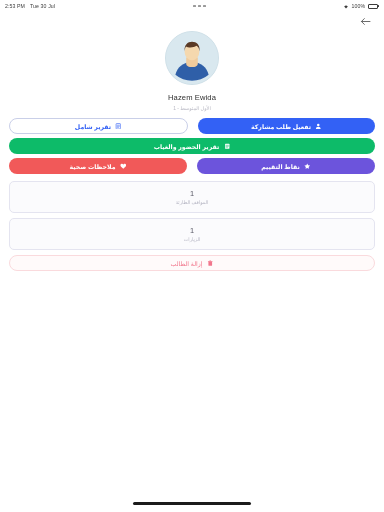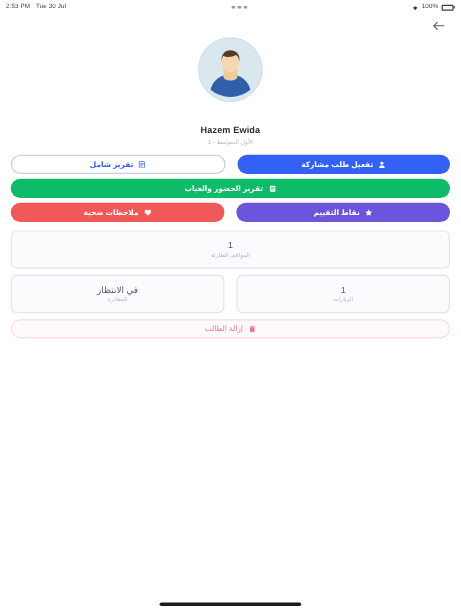--- a/index.html
+++ b/index.html
@@ -118,9 +118,9 @@
   }
   .avatar svg { display: block; }
   .profile-name {
-    margin-top: 19px;
+    margin-top: 8px;
     font-size: 7.6px;
-    font-weight: bold;
+    font-weight: normal;
     color: #2f2f2f;
     letter-spacing: 0.1px;
   }

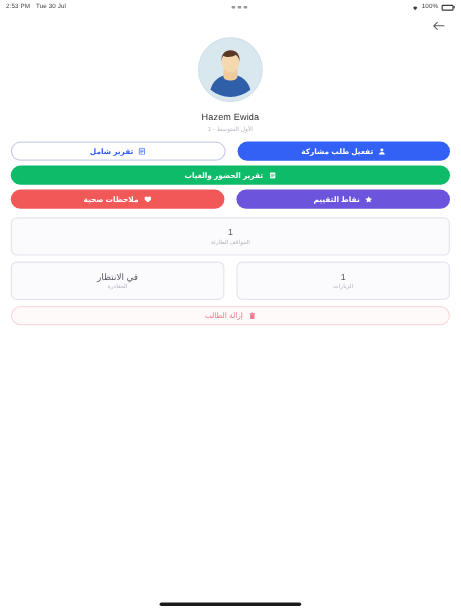--- a/index.html
+++ b/index.html
@@ -340,10 +340,6 @@
 
   <div class="cards-row">
     <div class="card">
-      <div class="card-value">في الانتظار</div>
-      <div class="card-label">المغادرة</div>
-    </div>
-    <div class="card">
       <div class="card-value">1</div>
       <div class="card-label">الزيارات</div>
     </div>

